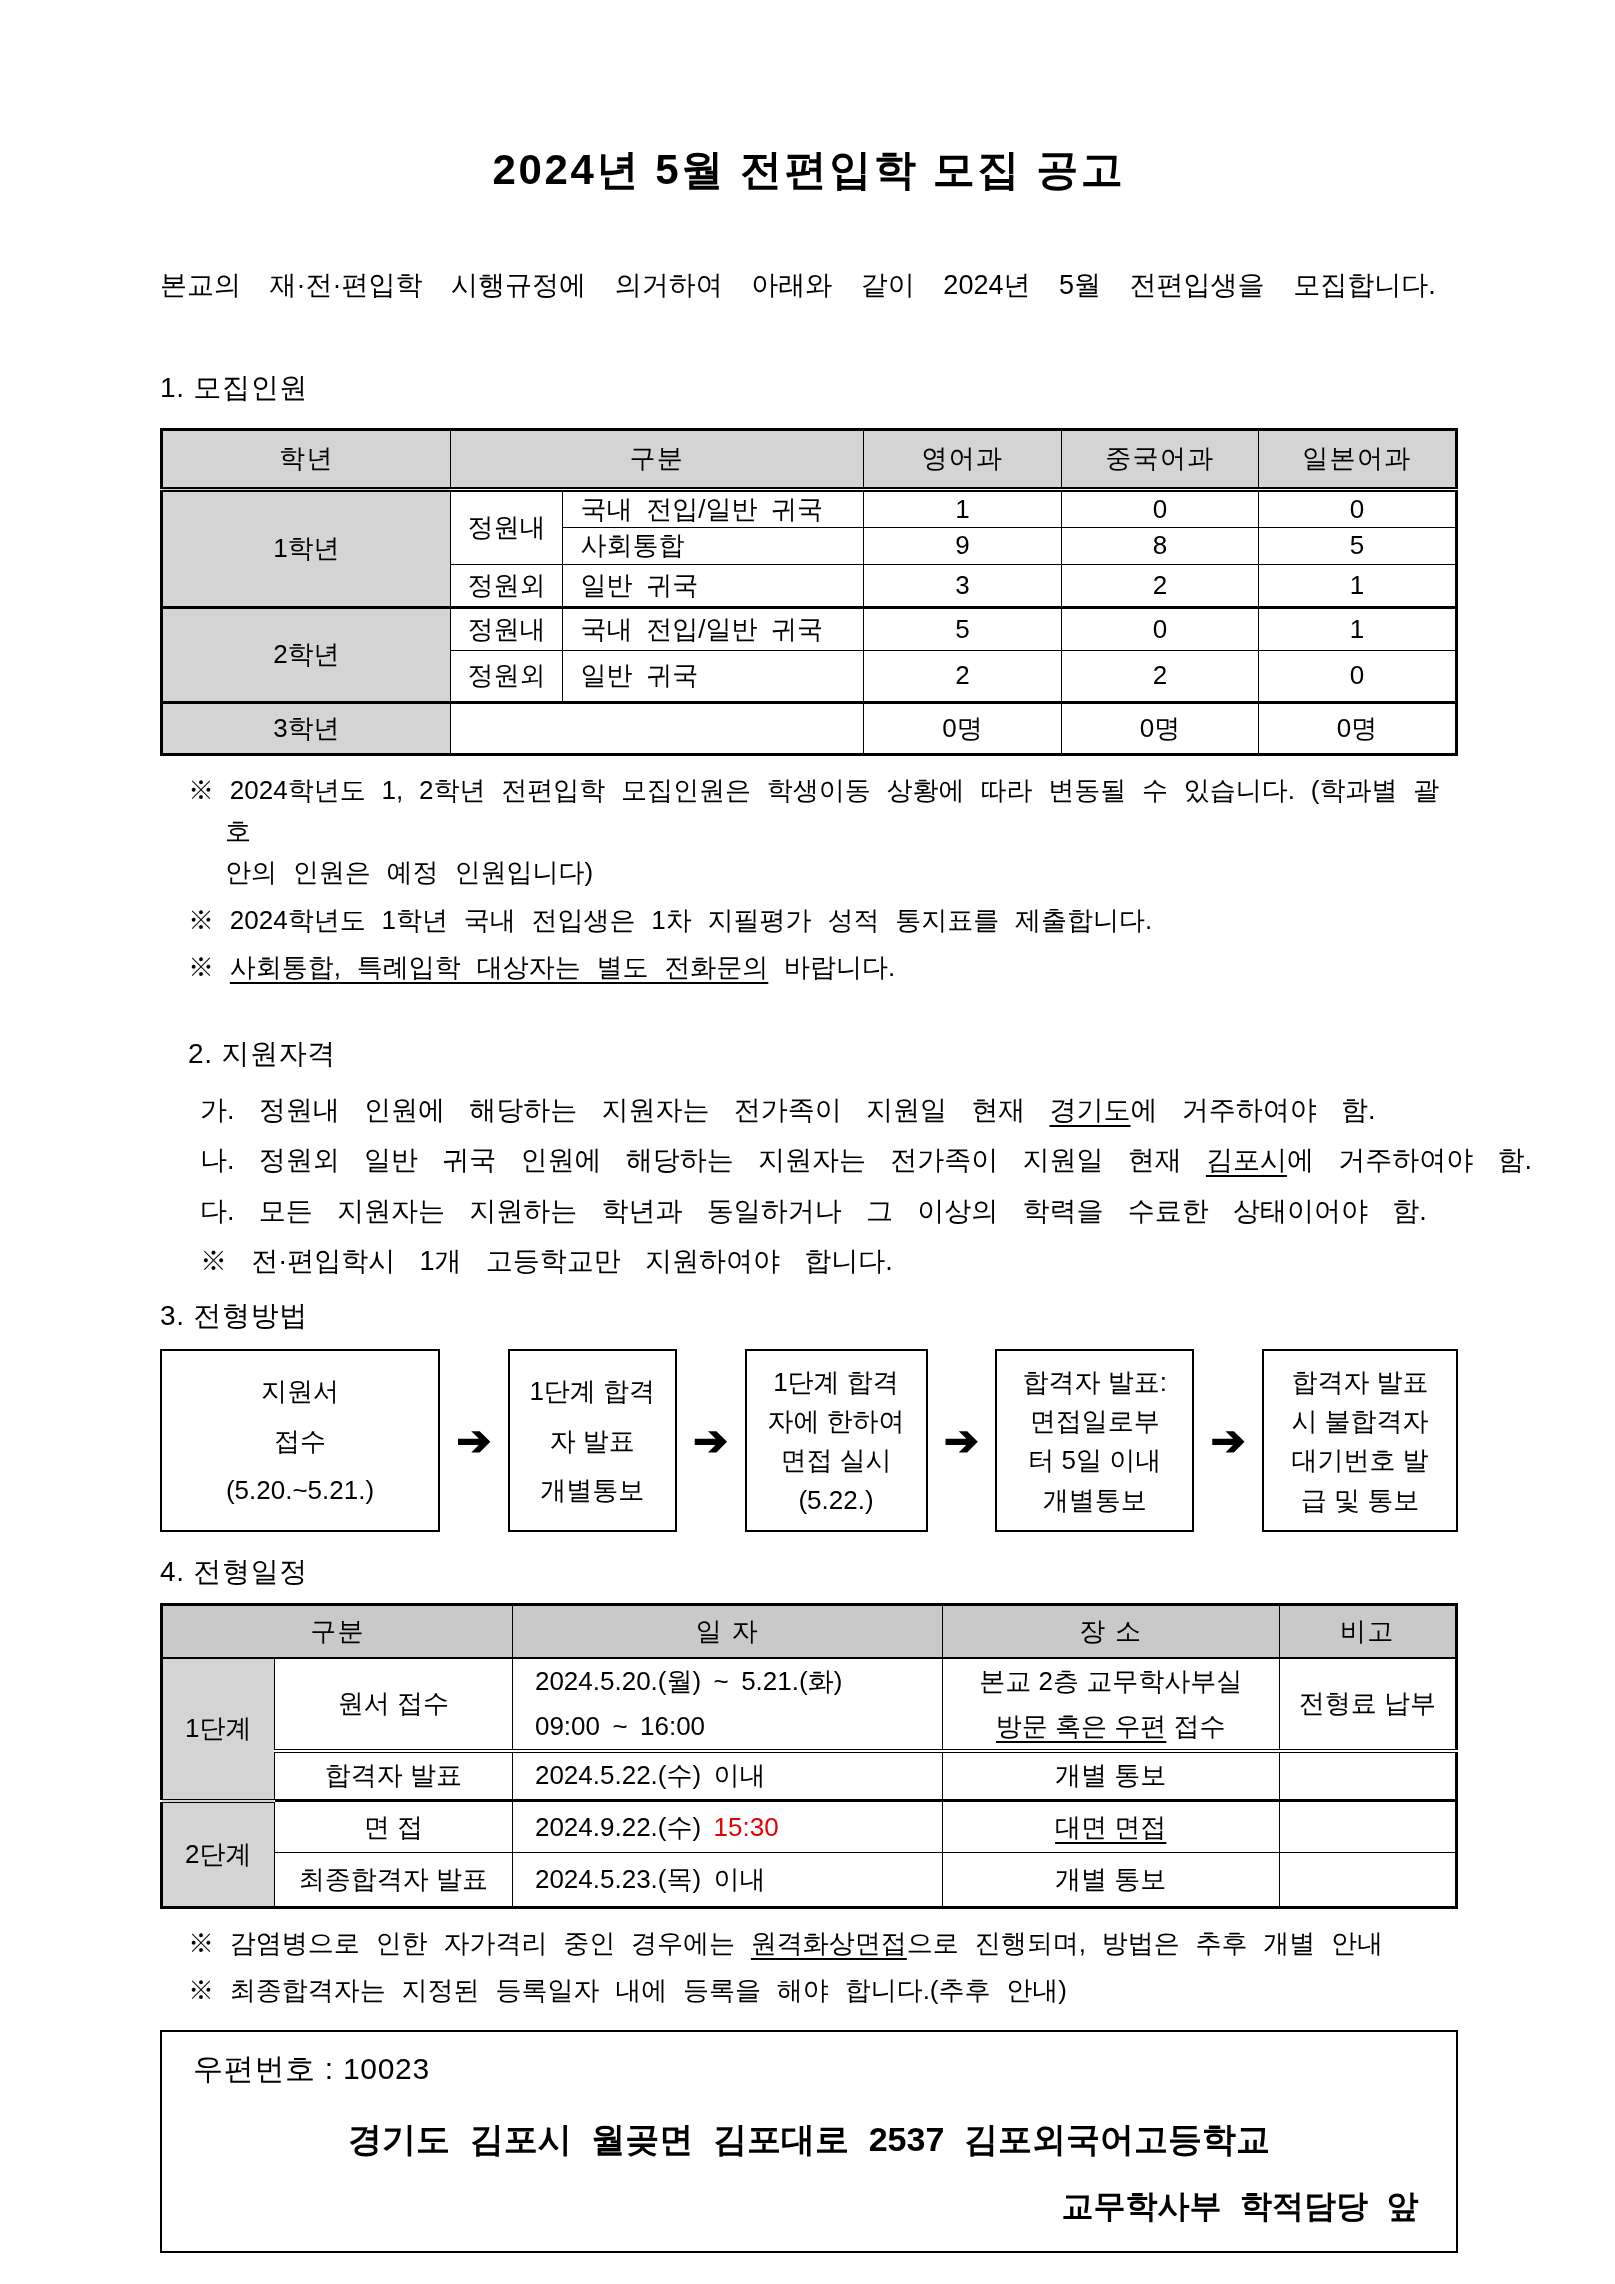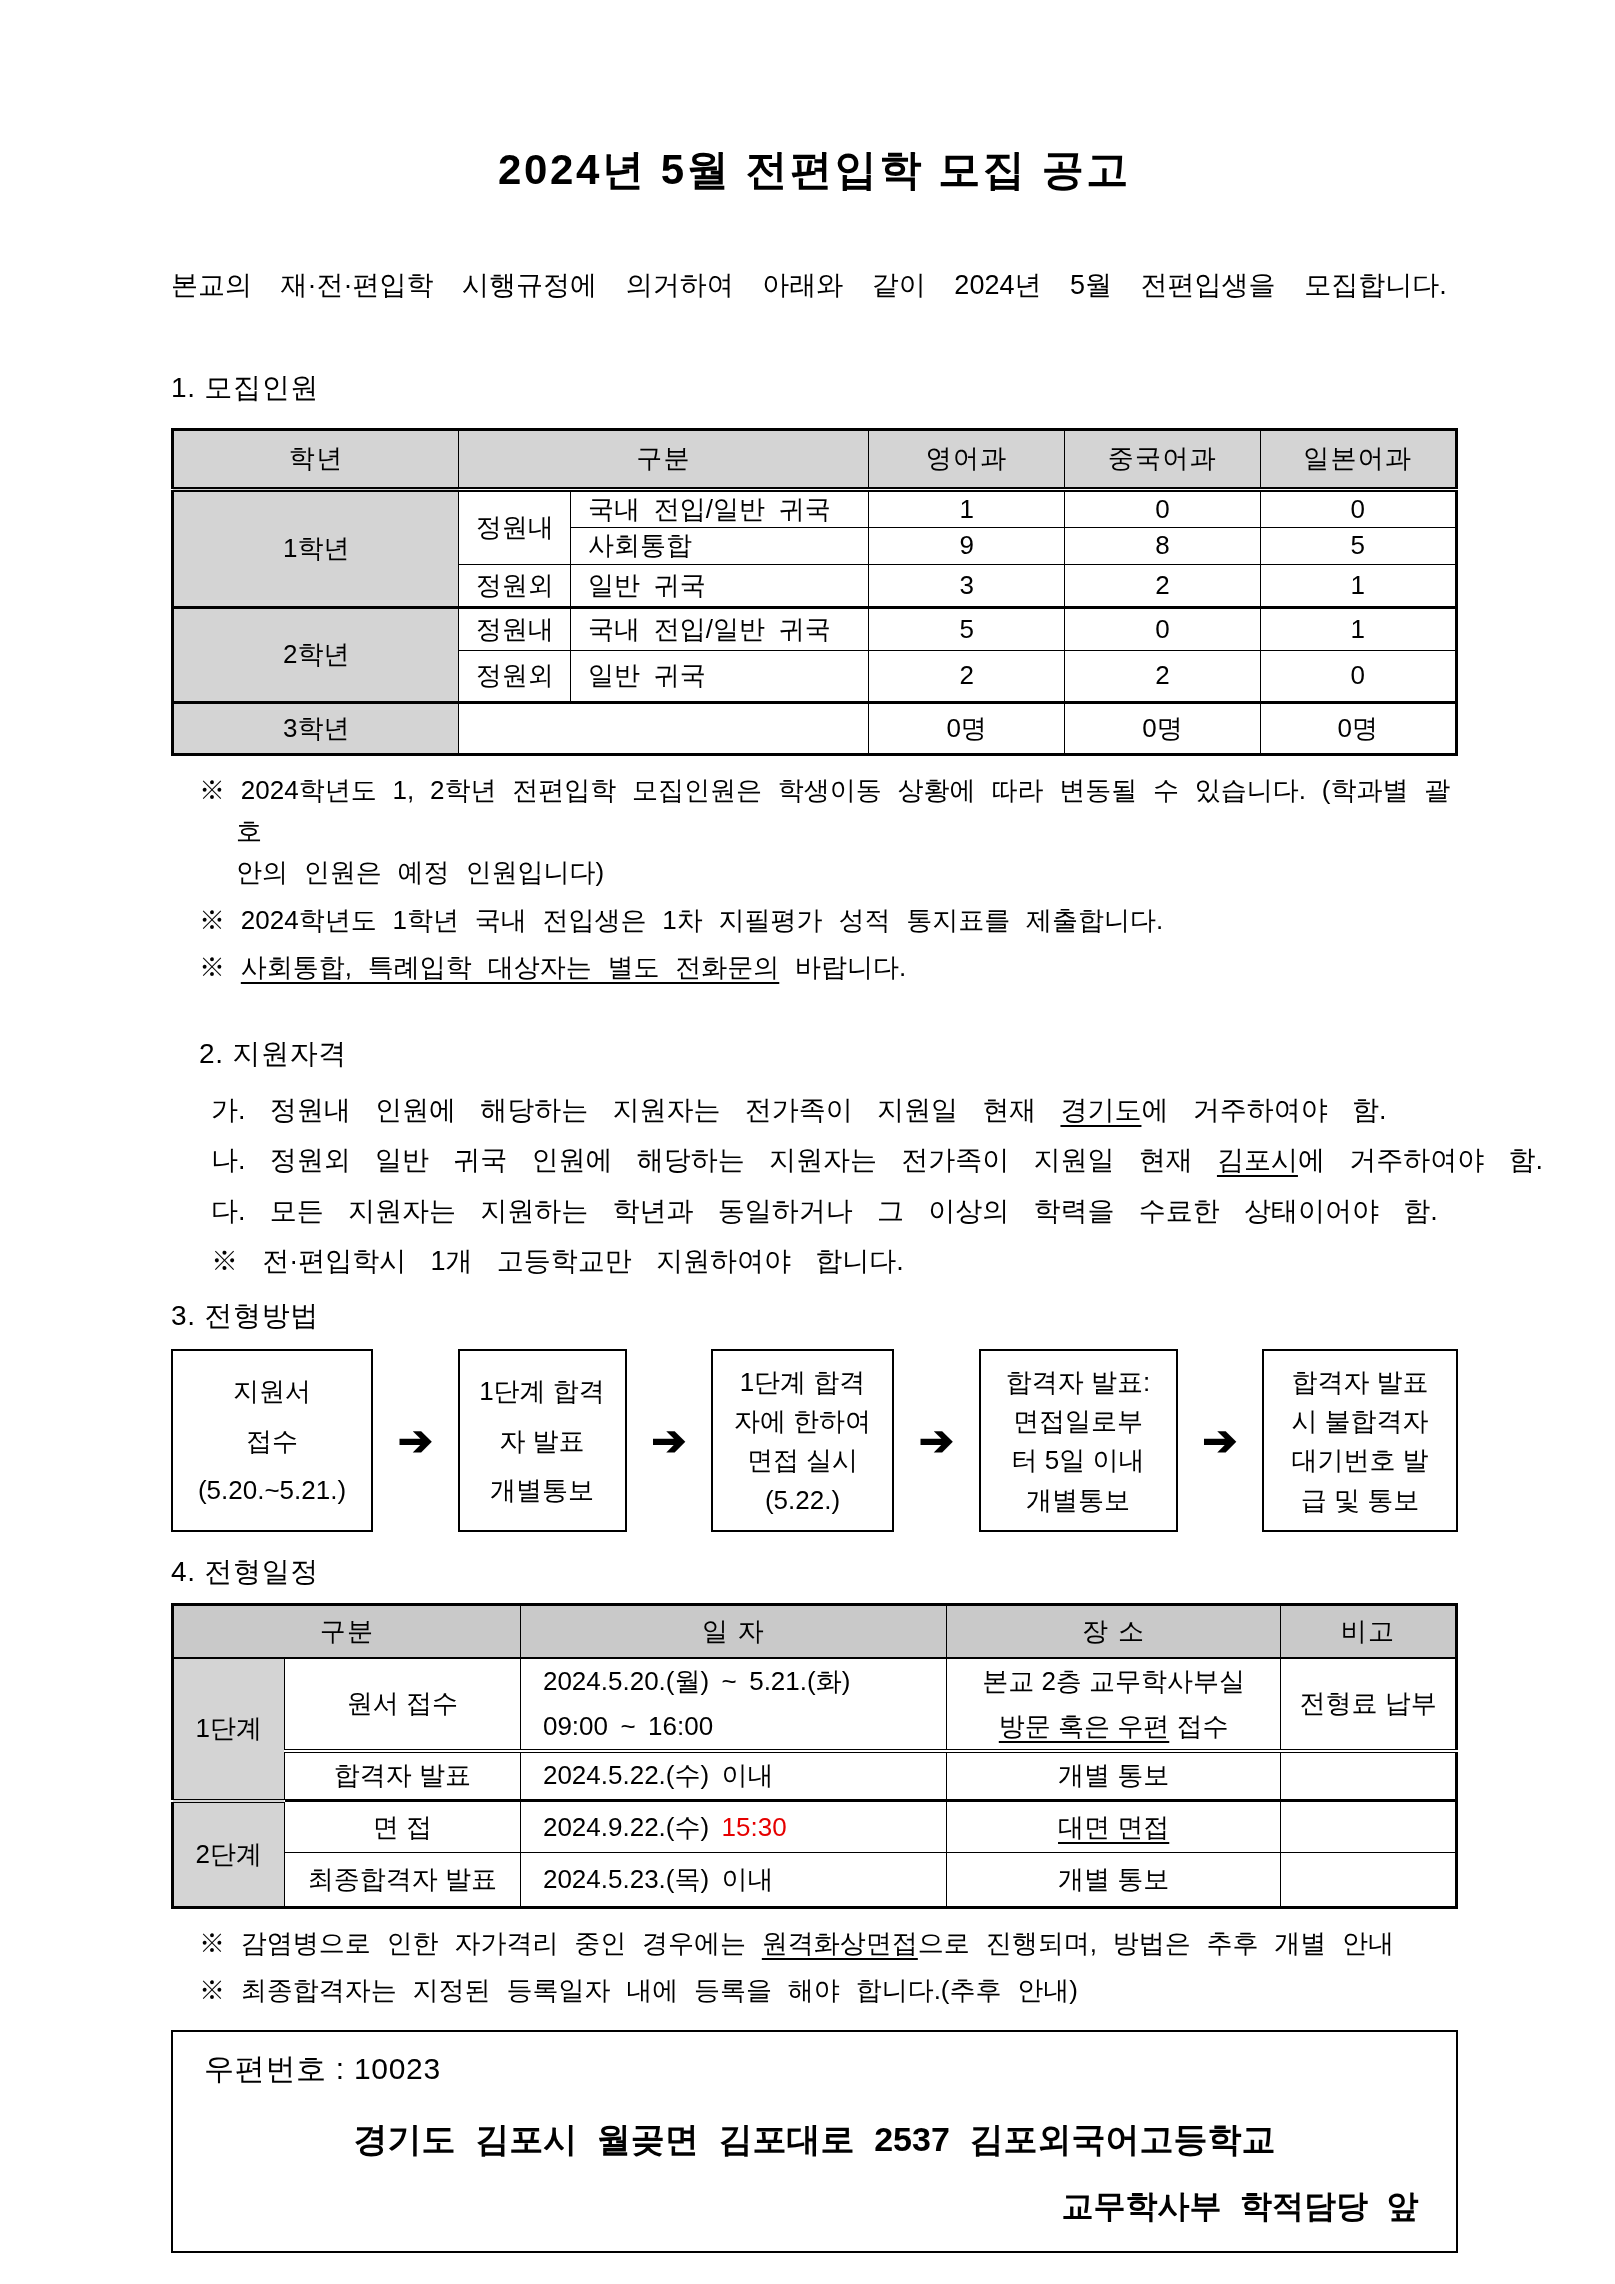--- a/index.html
+++ b/index.html
@@ -12,7 +12,6 @@
     color:#000;
     font-family:"Liberation Sans", sans-serif;
     overflow:hidden;
-    padding-left:11px;
   }
   .content { padding:0 158px 0 160px; }
 

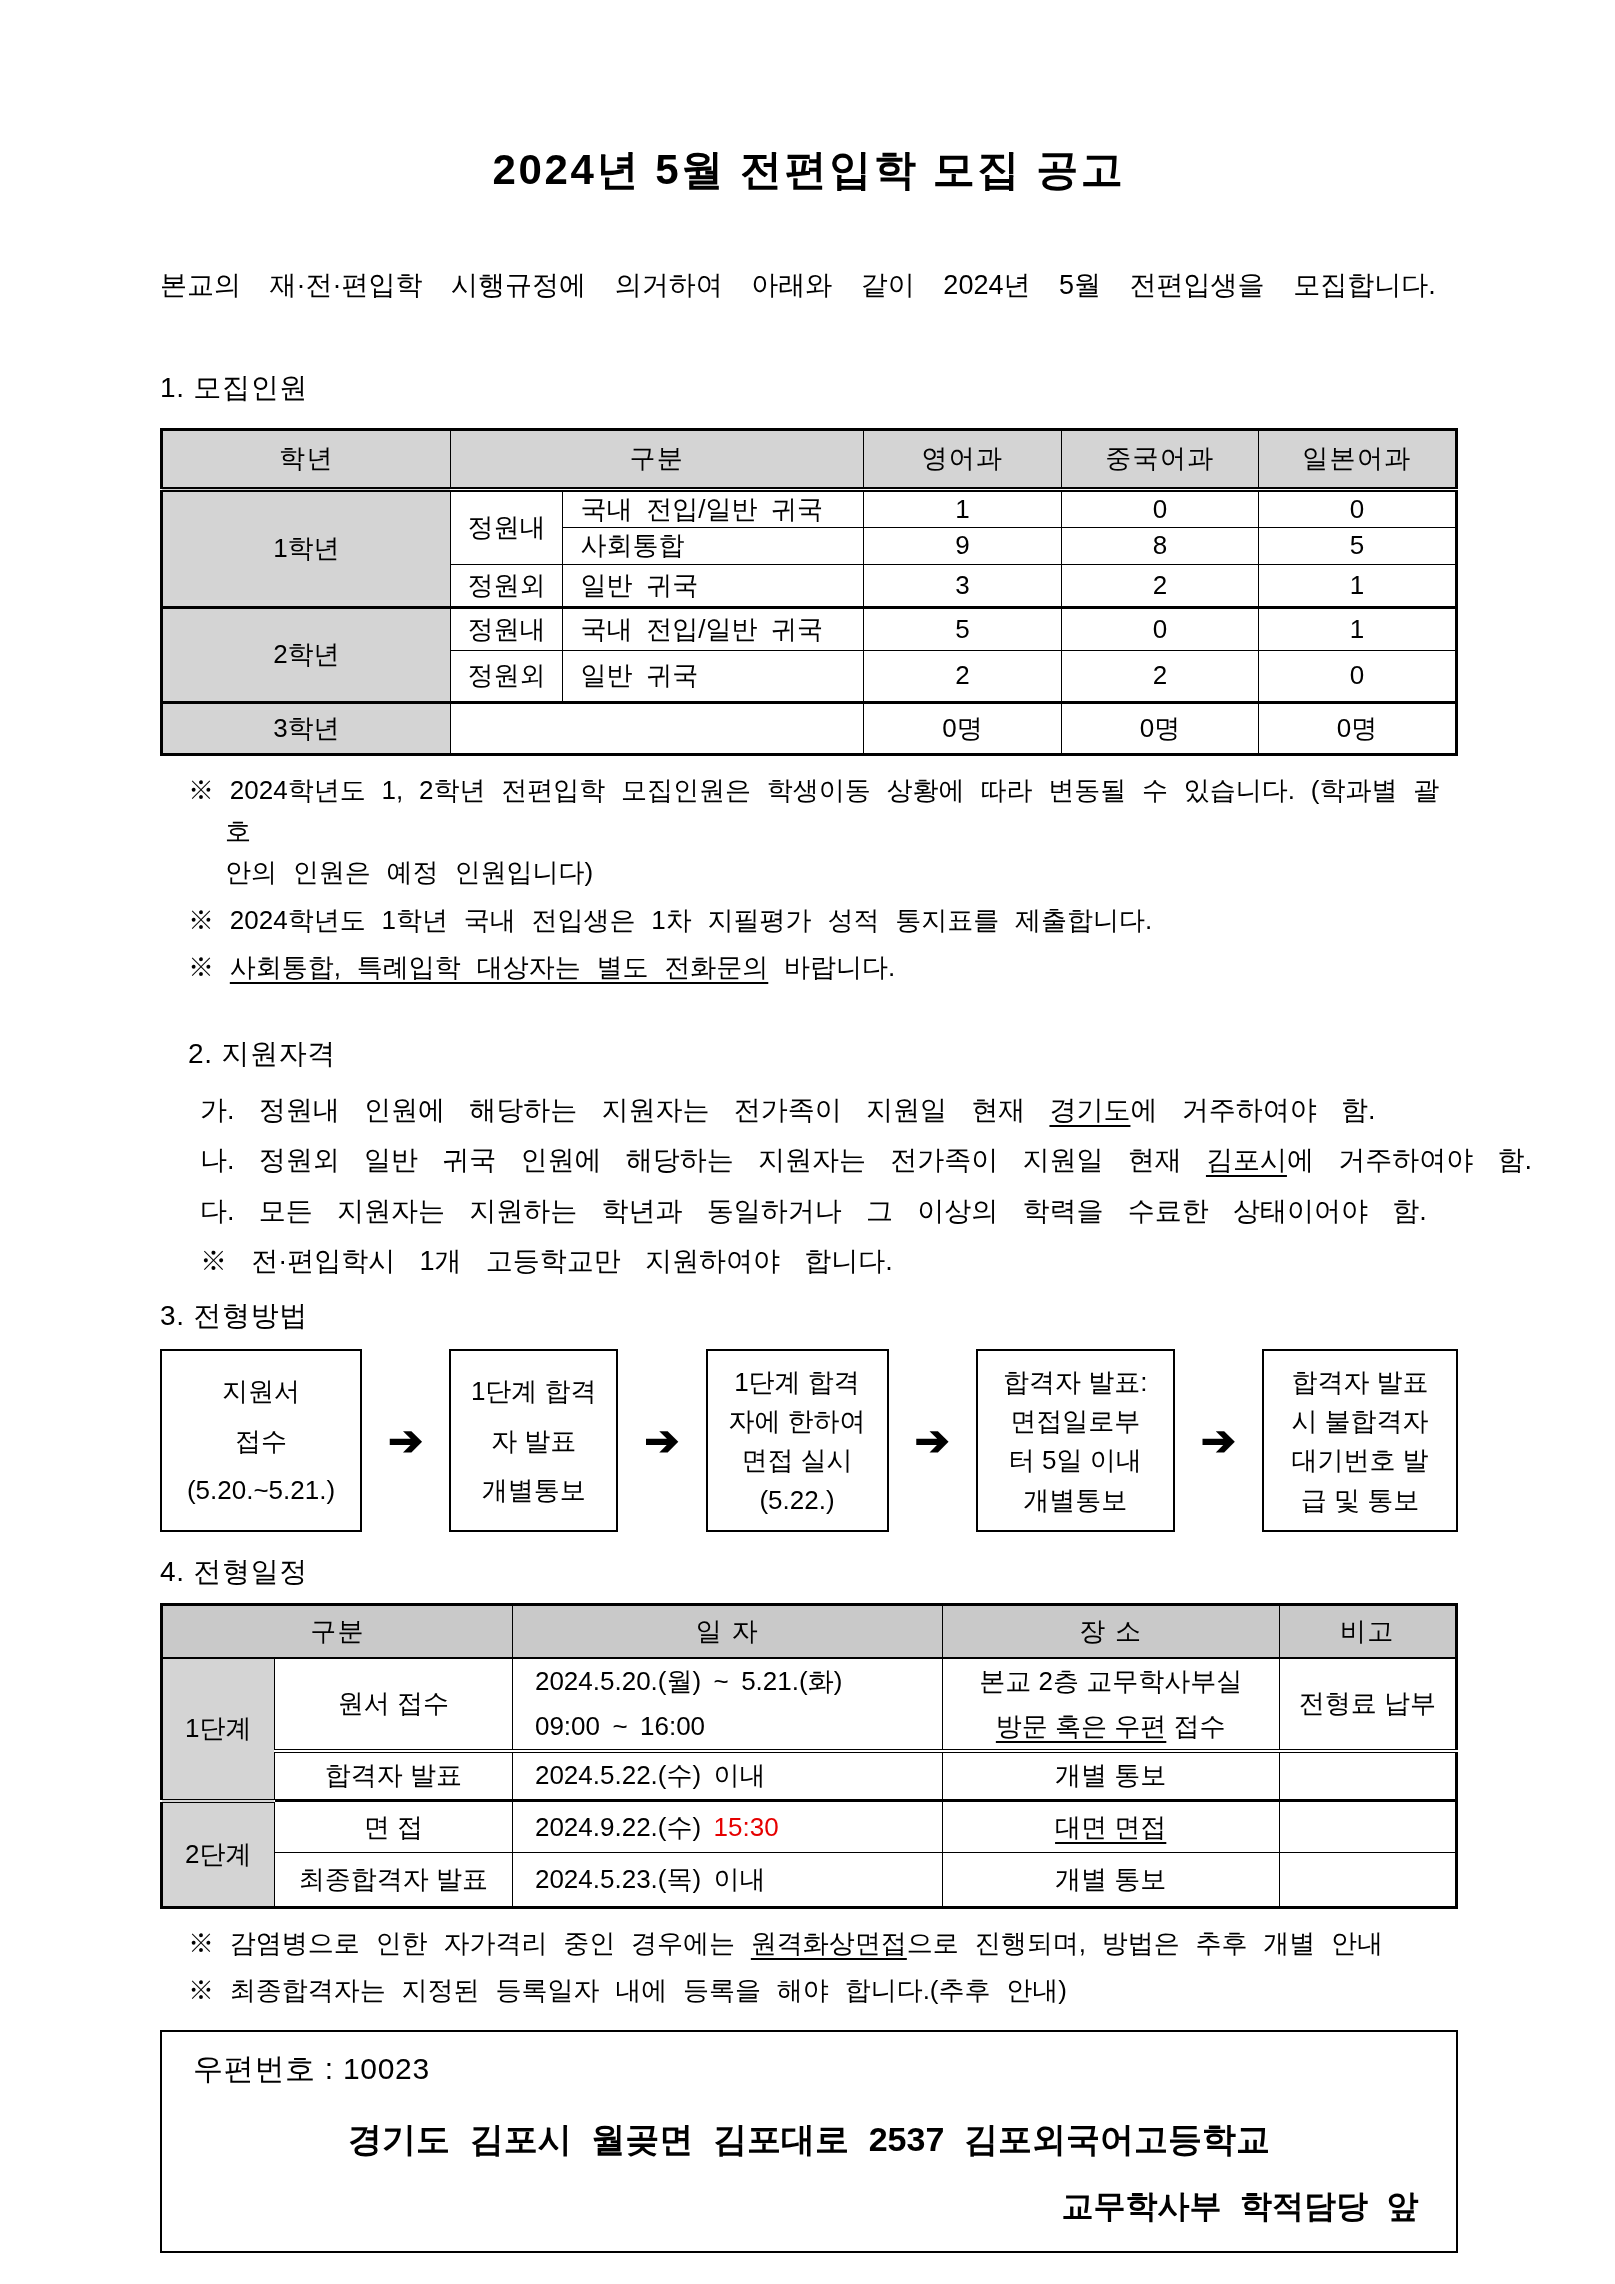--- a/index.html
+++ b/index.html
@@ -84,7 +84,7 @@
     padding:5.2px 2.6px;
   }
   .flow-box .line { line-height:1.1; white-space:nowrap; }
-  .fb1 { width:202px; } .fb2 { width:169px; } .fb3 { width:183px; }
+  .fb1 { width:280px; } .fb2 { width:169px; } .fb3 { width:183px; }
   .fb4 { width:199px; } .fb5 { width:196px; }
   .flow-arrow {
     flex:1; display:flex; align-items:center; justify-content:center;

